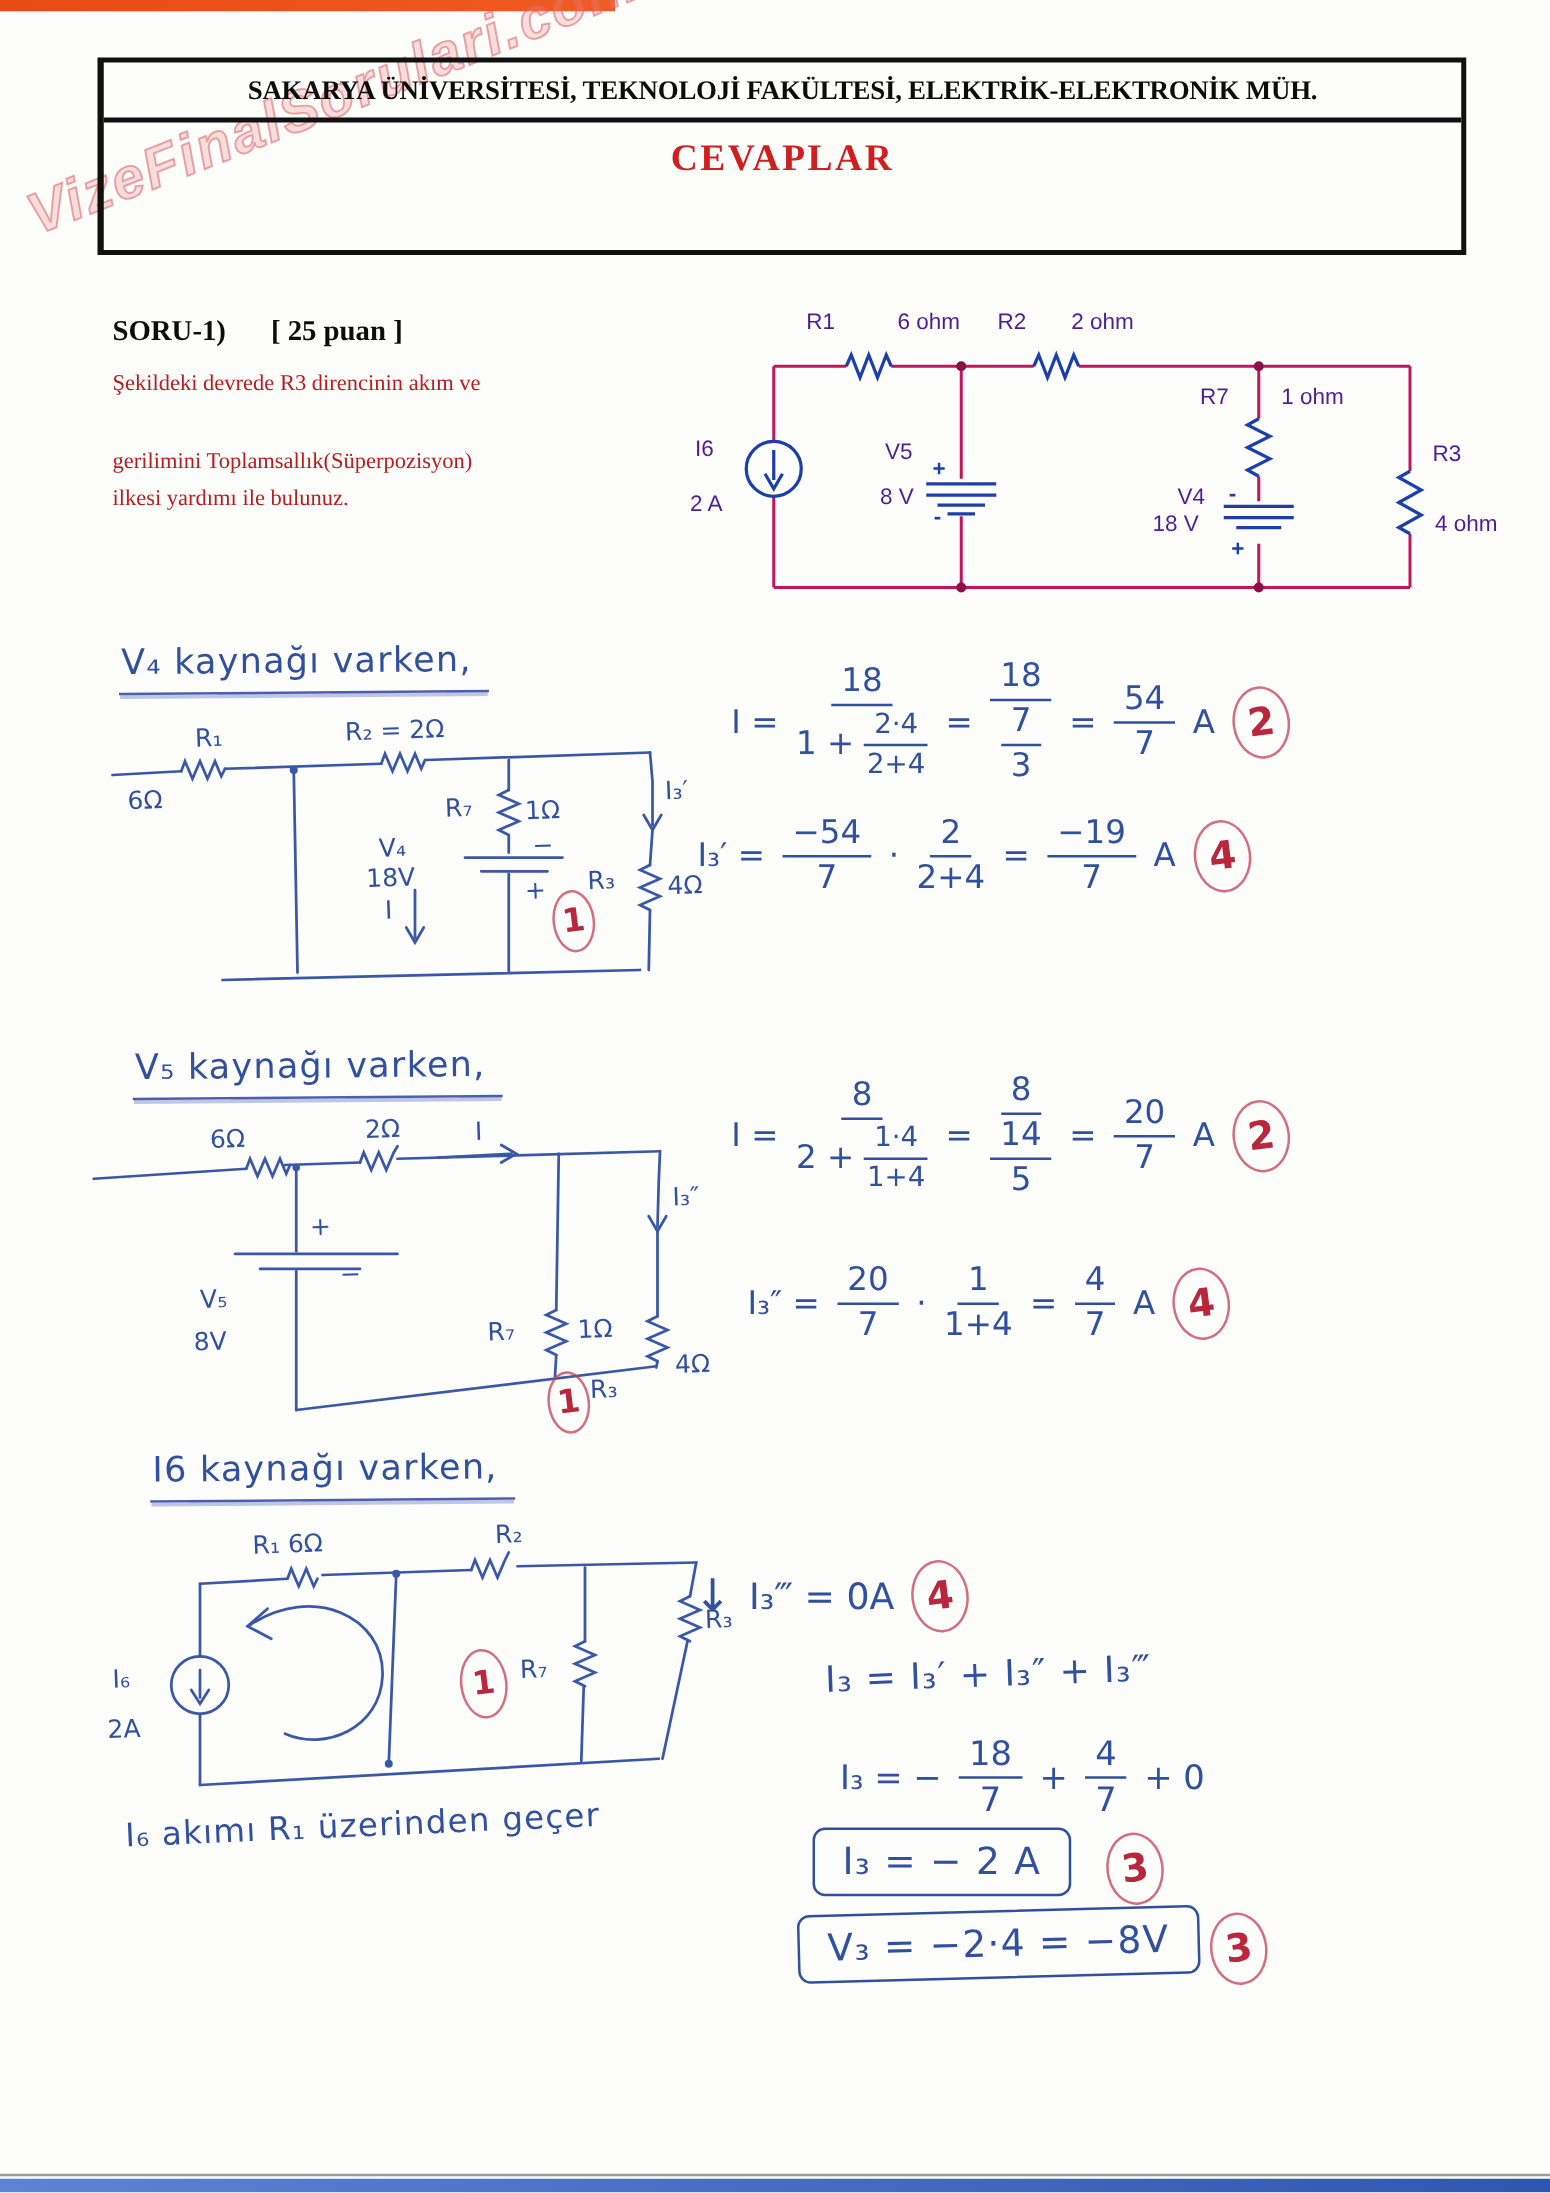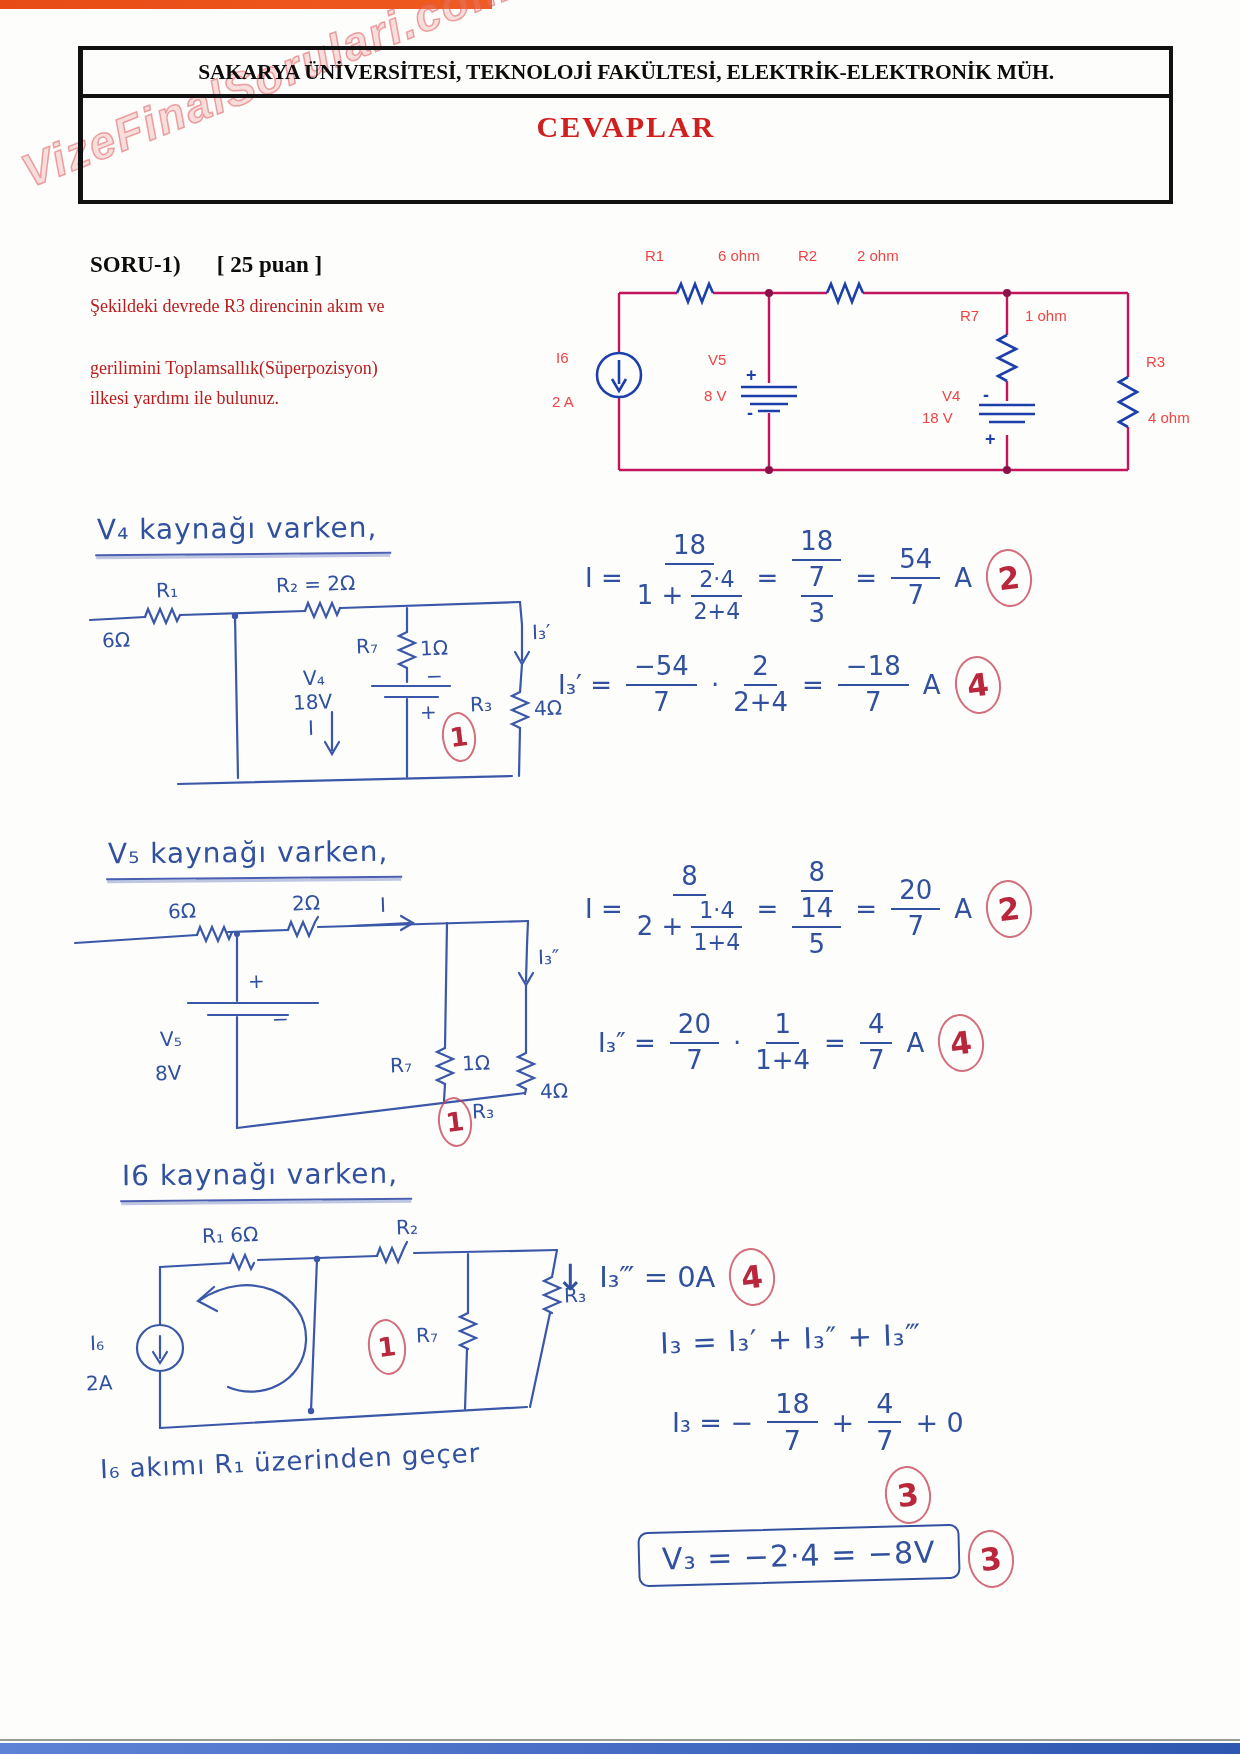--- a/index.html
+++ b/index.html
@@ -33,7 +33,7 @@
   .q-line{font-size:18px;color:#b91c1c;left:90px;}
 
   
-  .circuit-label{position:absolute;font-family:"Liberation Sans",sans-serif;font-size:15px;color:#ef4444;white-space:nowrap;}
+  .circuit-label{position:absolute;font-family:"Liberation Sans",sans-serif;font-size:18px;color:#4c1d95;white-space:nowrap;}
   .circuit-sign{position:absolute;font-family:"Liberation Sans",sans-serif;font-size:18px;font-weight:bold;color:#1c3faa;}
 
   

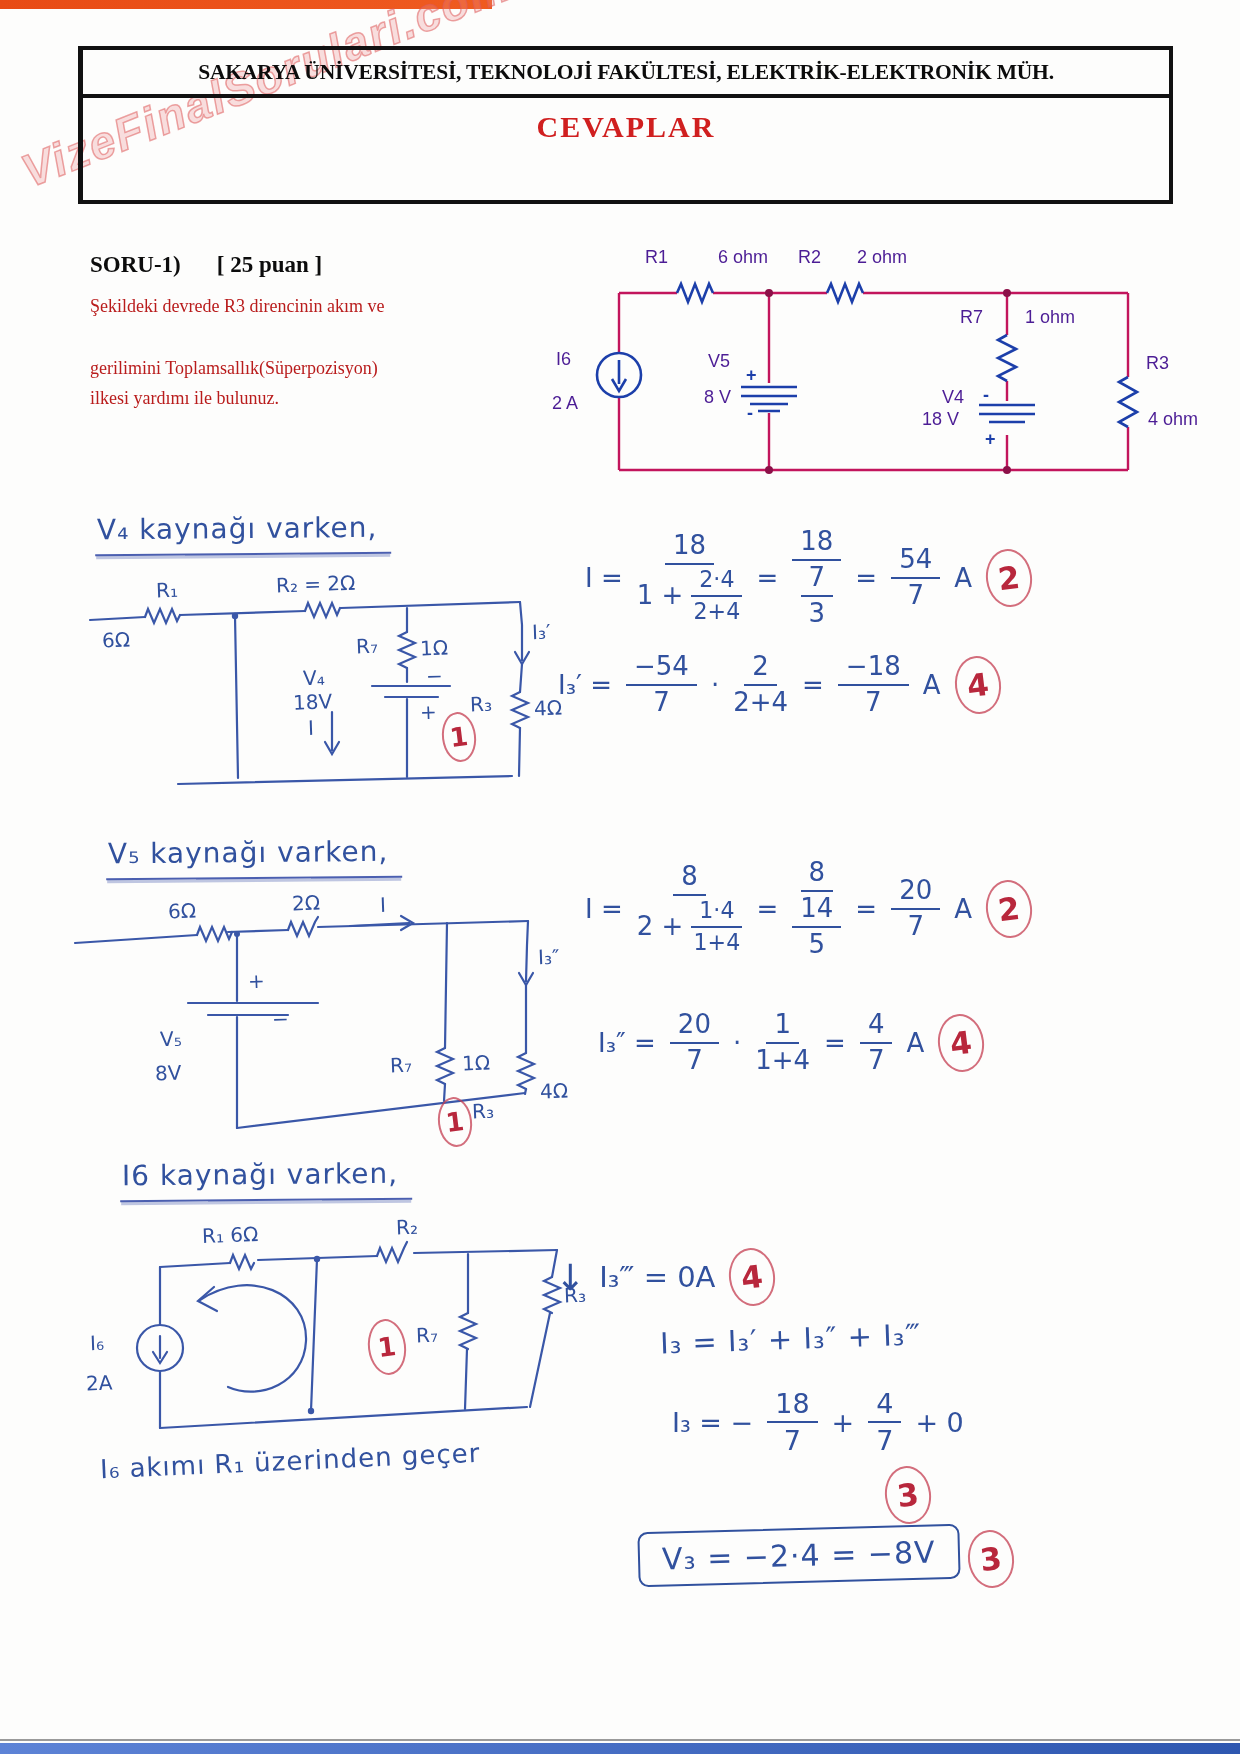--- a/index.html
+++ b/index.html
@@ -211,7 +211,7 @@
     </span>
     <span>=</span>
     <span class="frac">
-      <span class="num">−18</span>
+      <span class="num">−19</span>
       <span class="den">7</span>
     </span>
     <span>A</span>

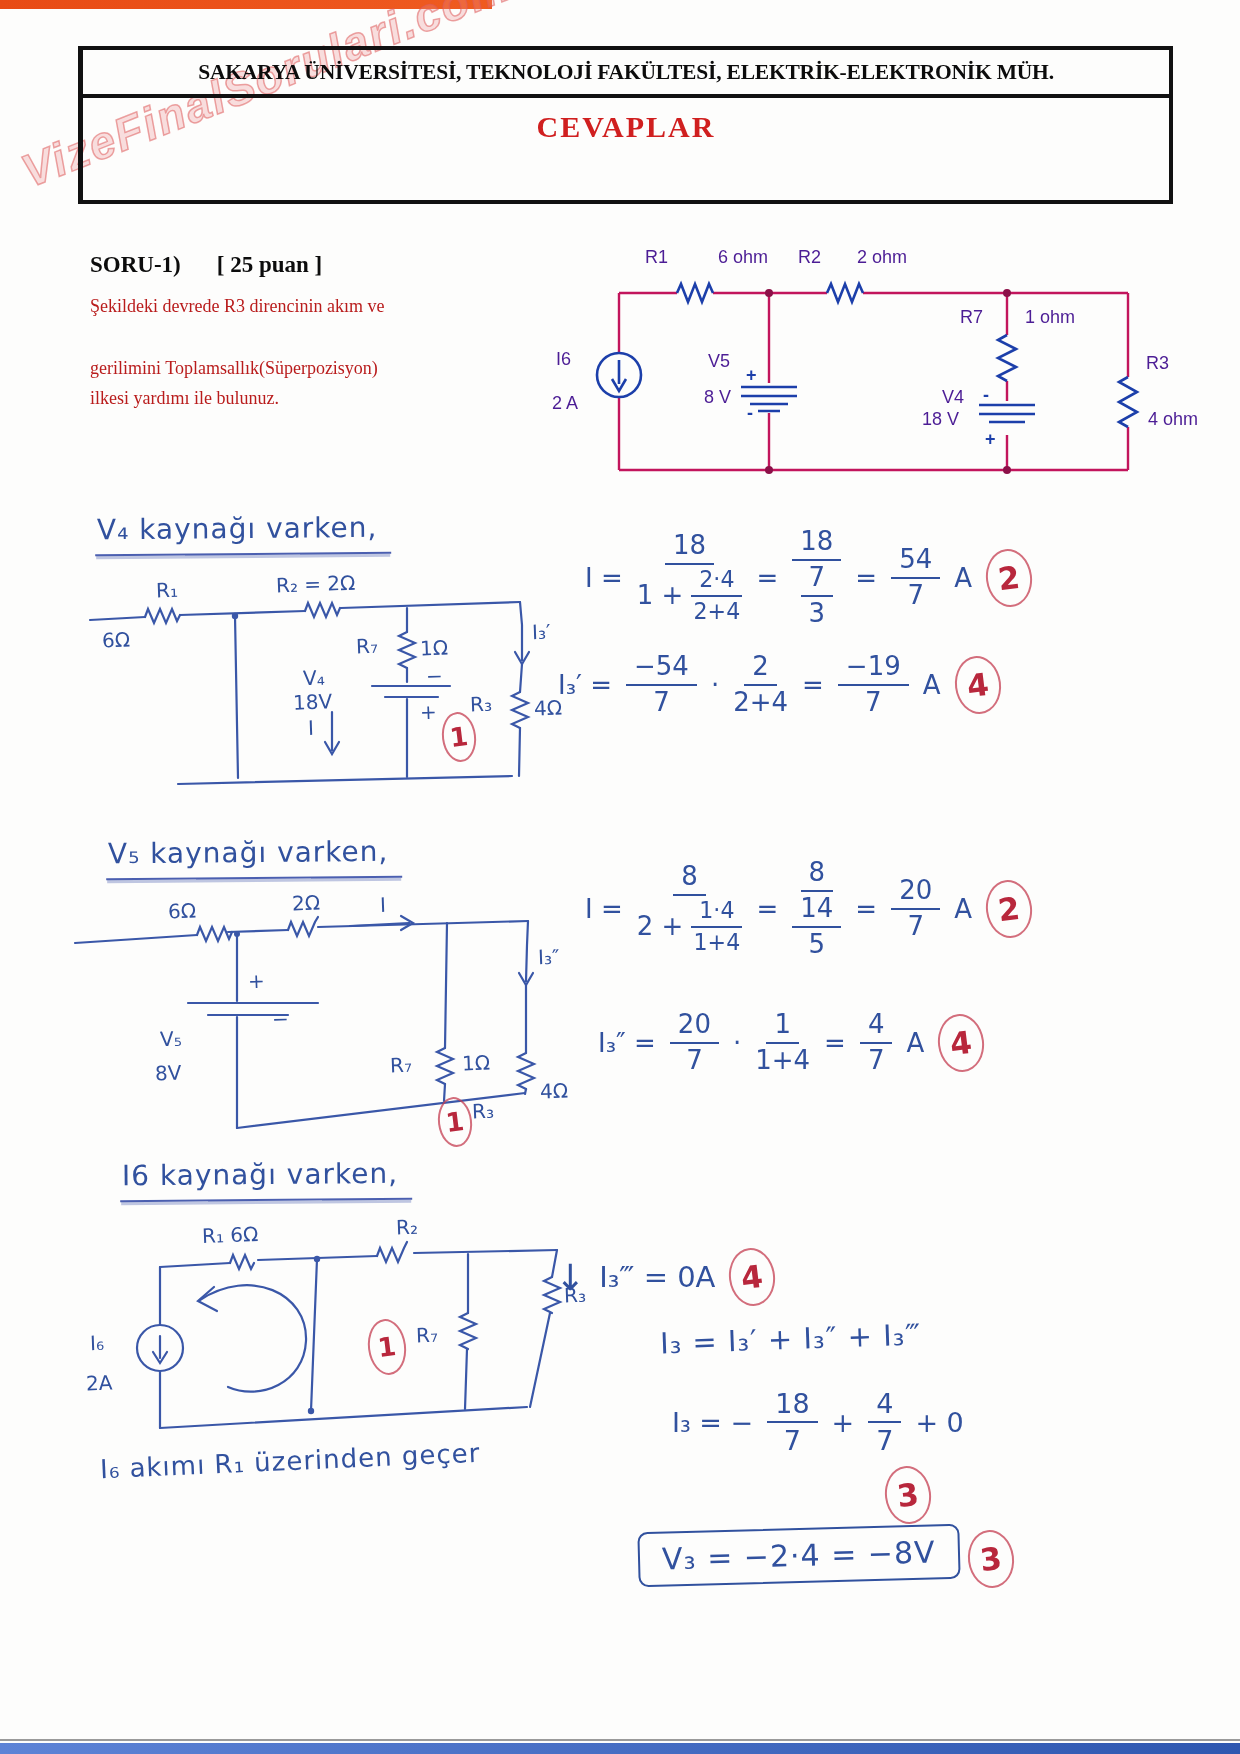--- a/index.html
+++ b/index.html
@@ -366,6 +366,7 @@
     <span>+ 0</span>
   </div>
 
+  <div class="abs hw ansbox" style="left:650px;top:1462px;">I₃ = − 2 A</div>
   <span class="score score-abs" style="left:885px;top:1466px;">3</span>
 
   <div class="abs hw ansbox" style="left:638px;top:1528px;transform:rotate(-1.5deg);">V₃ = −2·4 = −8V</div>

